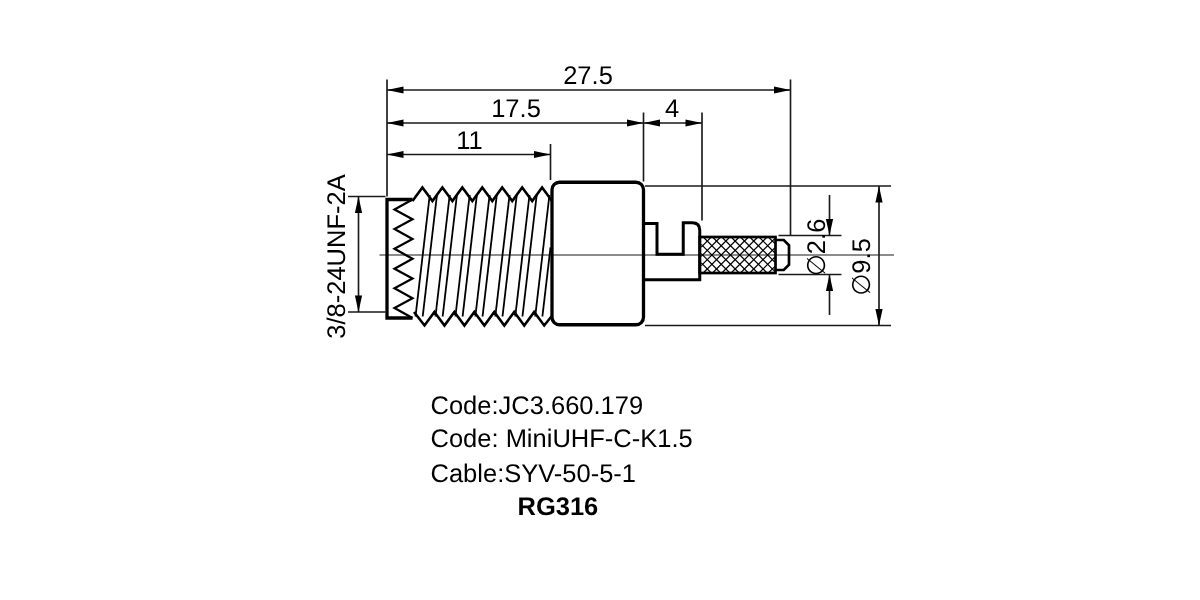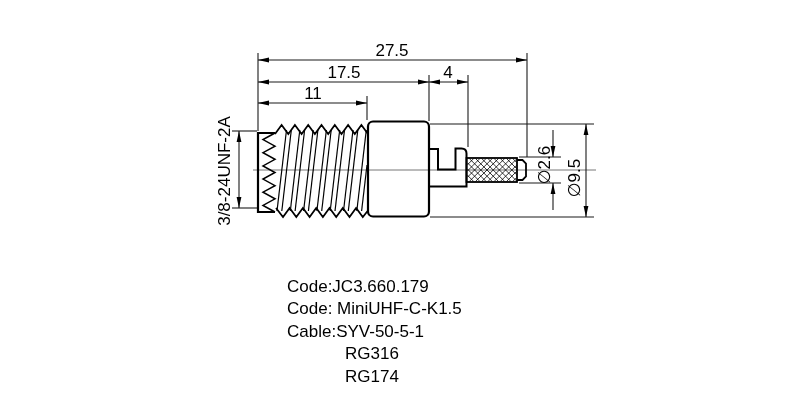--- a/index.html
+++ b/index.html
@@ -8,7 +8,7 @@
   svg{position:absolute;left:0;top:0;}
   .dim-text{font-family:"Liberation Sans", sans-serif;font-size:17px;fill:#000;}
   .notes{position:absolute;left:287px;top:260px;font-size:17px;line-height:22.4px;
-         color:#000;white-space:nowrap;margin-top:16px;}
+         color:#000;white-space:nowrap;}
   .notes .indent{padding-left:58px;}
 </style>
 </head>

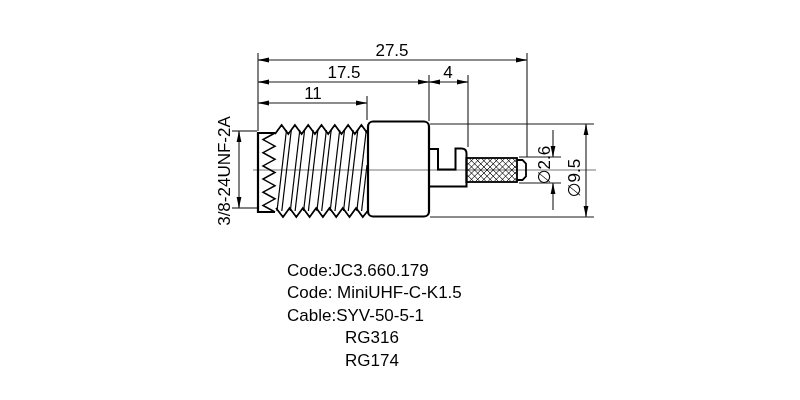--- a/index.html
+++ b/index.html
@@ -9,7 +9,7 @@
   .dim-text{font-family:"Liberation Sans", sans-serif;font-size:17px;fill:#000;}
   .notes{position:absolute;left:287px;top:260px;font-size:17px;line-height:22.4px;
          color:#000;white-space:nowrap;}
-  .notes .indent{padding-left:58px;}
+  .notes .indent{padding-left:58px;font-weight:bold;}
 </style>
 </head>
 <body>

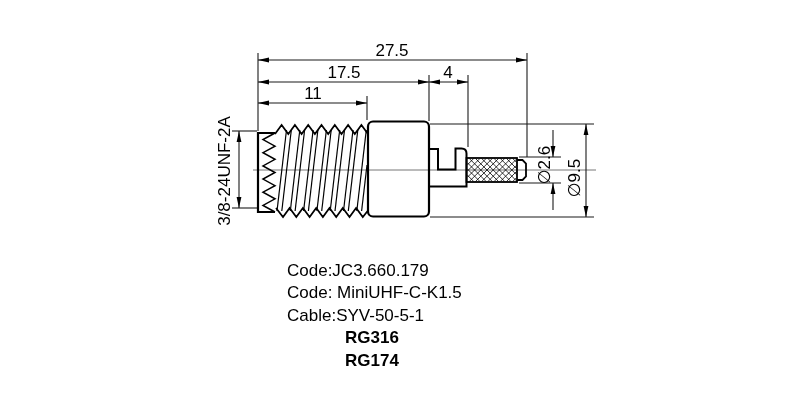--- a/index.html
+++ b/index.html
@@ -135,7 +135,6 @@
   <div>Code: MiniUHF-C-K1.5</div>
   <div>Cable:SYV-50-5-1</div>
   <div class="indent">RG316</div>
-  <div class="indent">RG174</div>
 </div>
 
 </div>

